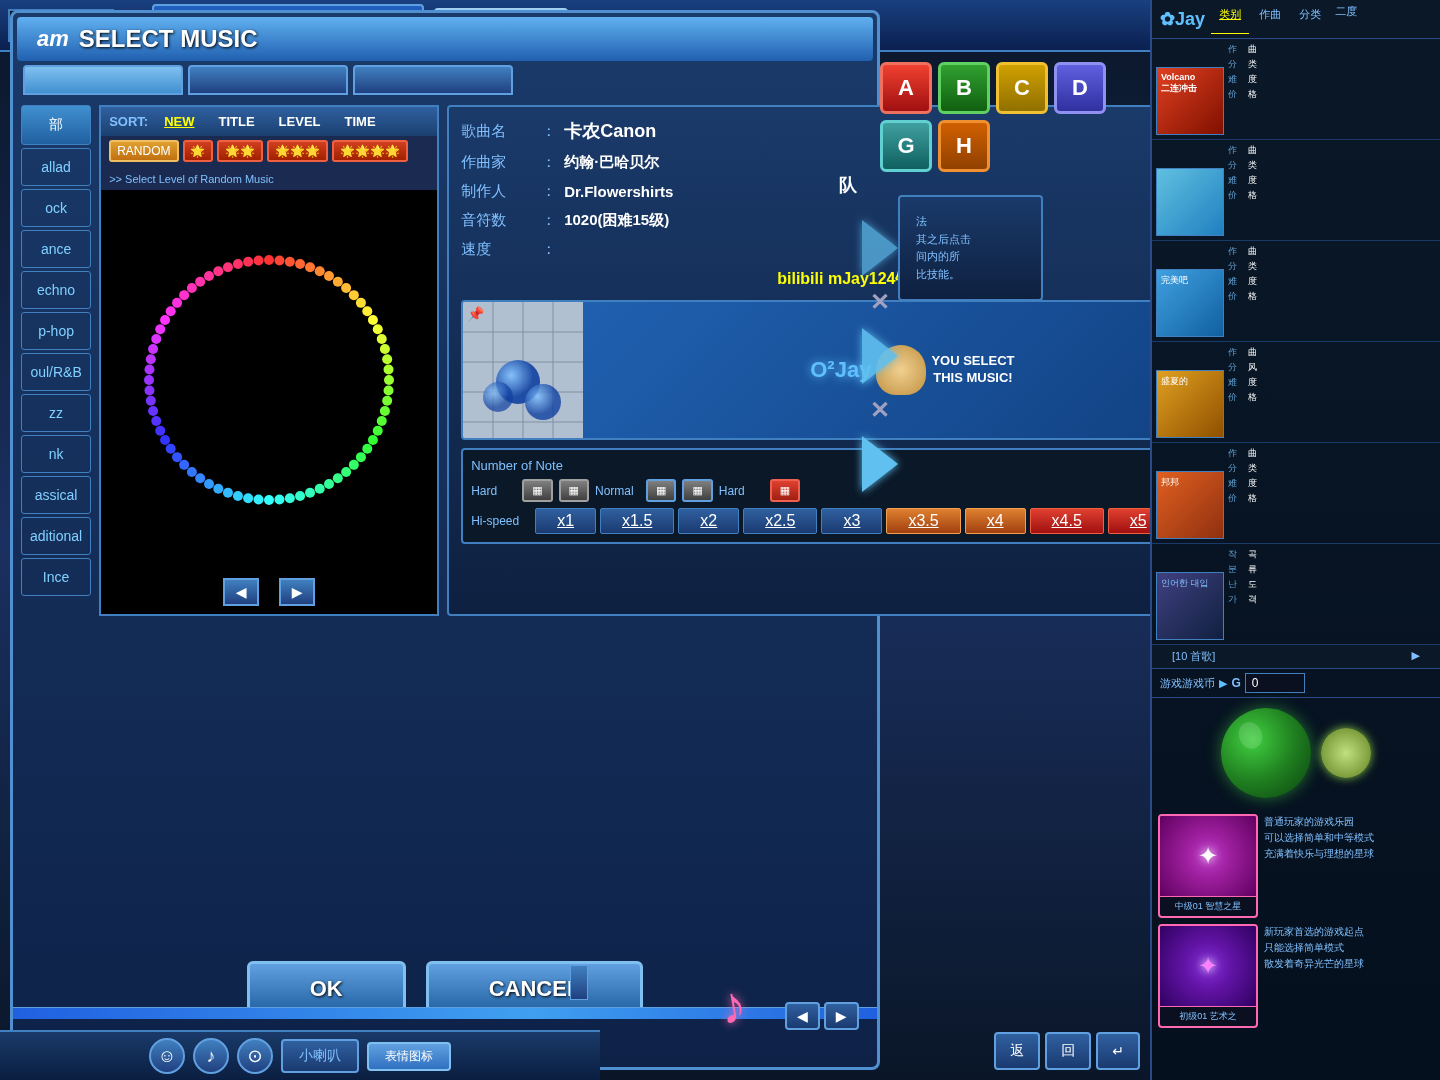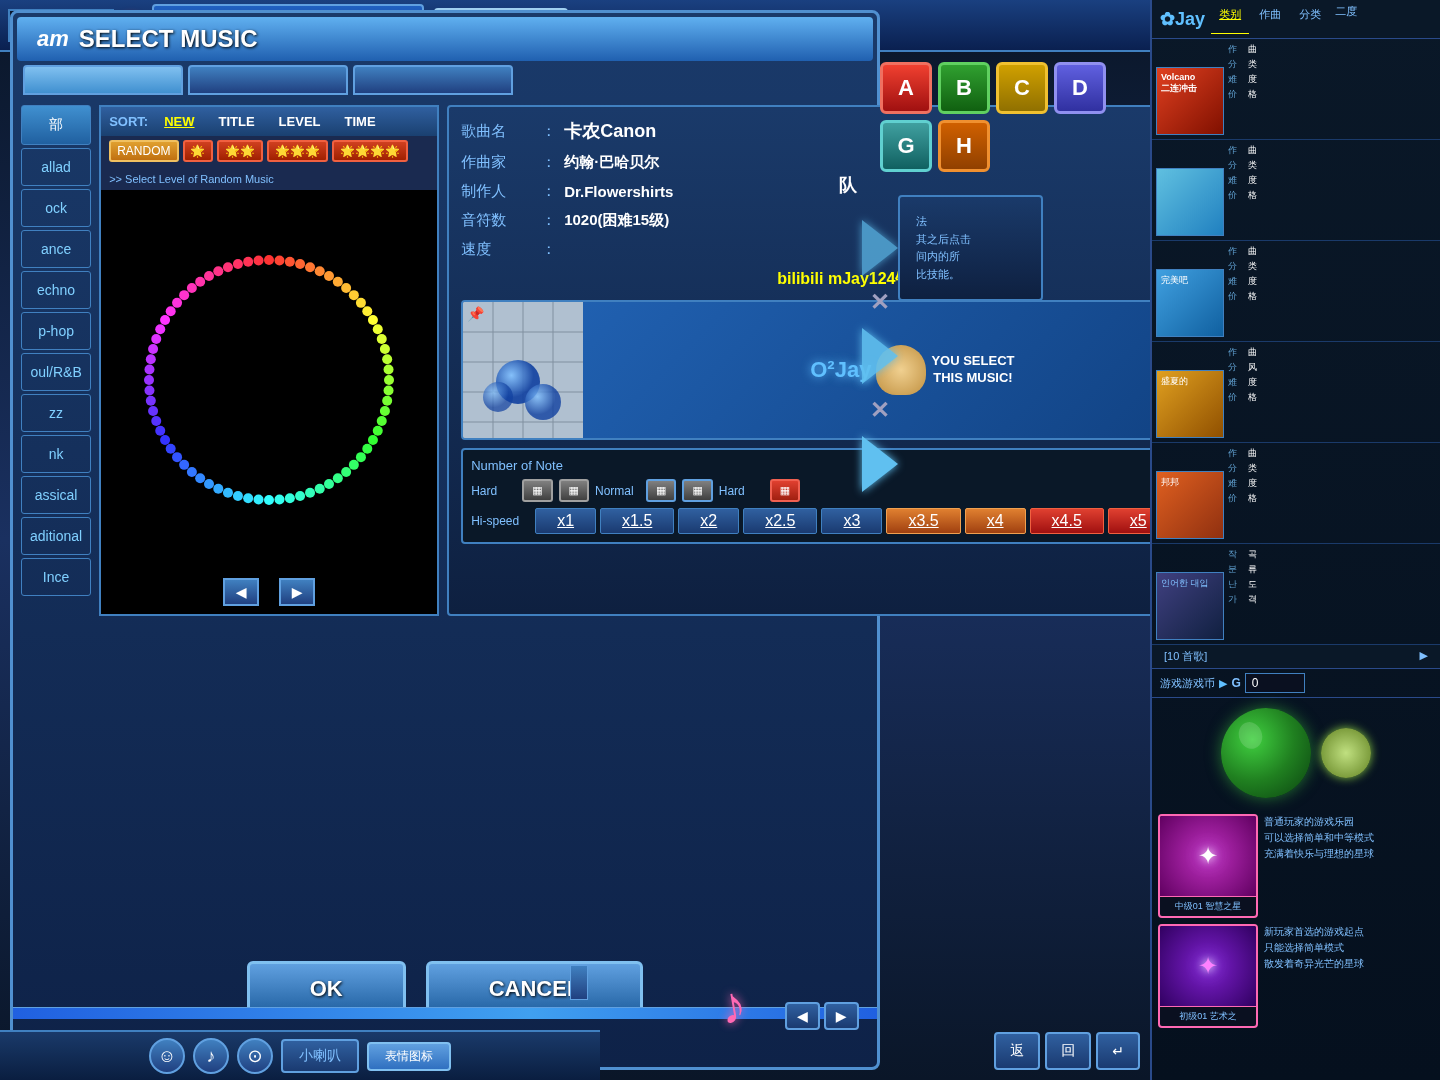--- a/index.html
+++ b/index.html
@@ -625,7 +625,7 @@
     .song-count-label {
       color: #80c0ff;
       font-size: 11px;
-      padding: 4px 12px;
+      padding: 4px 20px;
       background: #0a1828;
       border-bottom: 1px solid #2a4a8a;
       display: flex;

